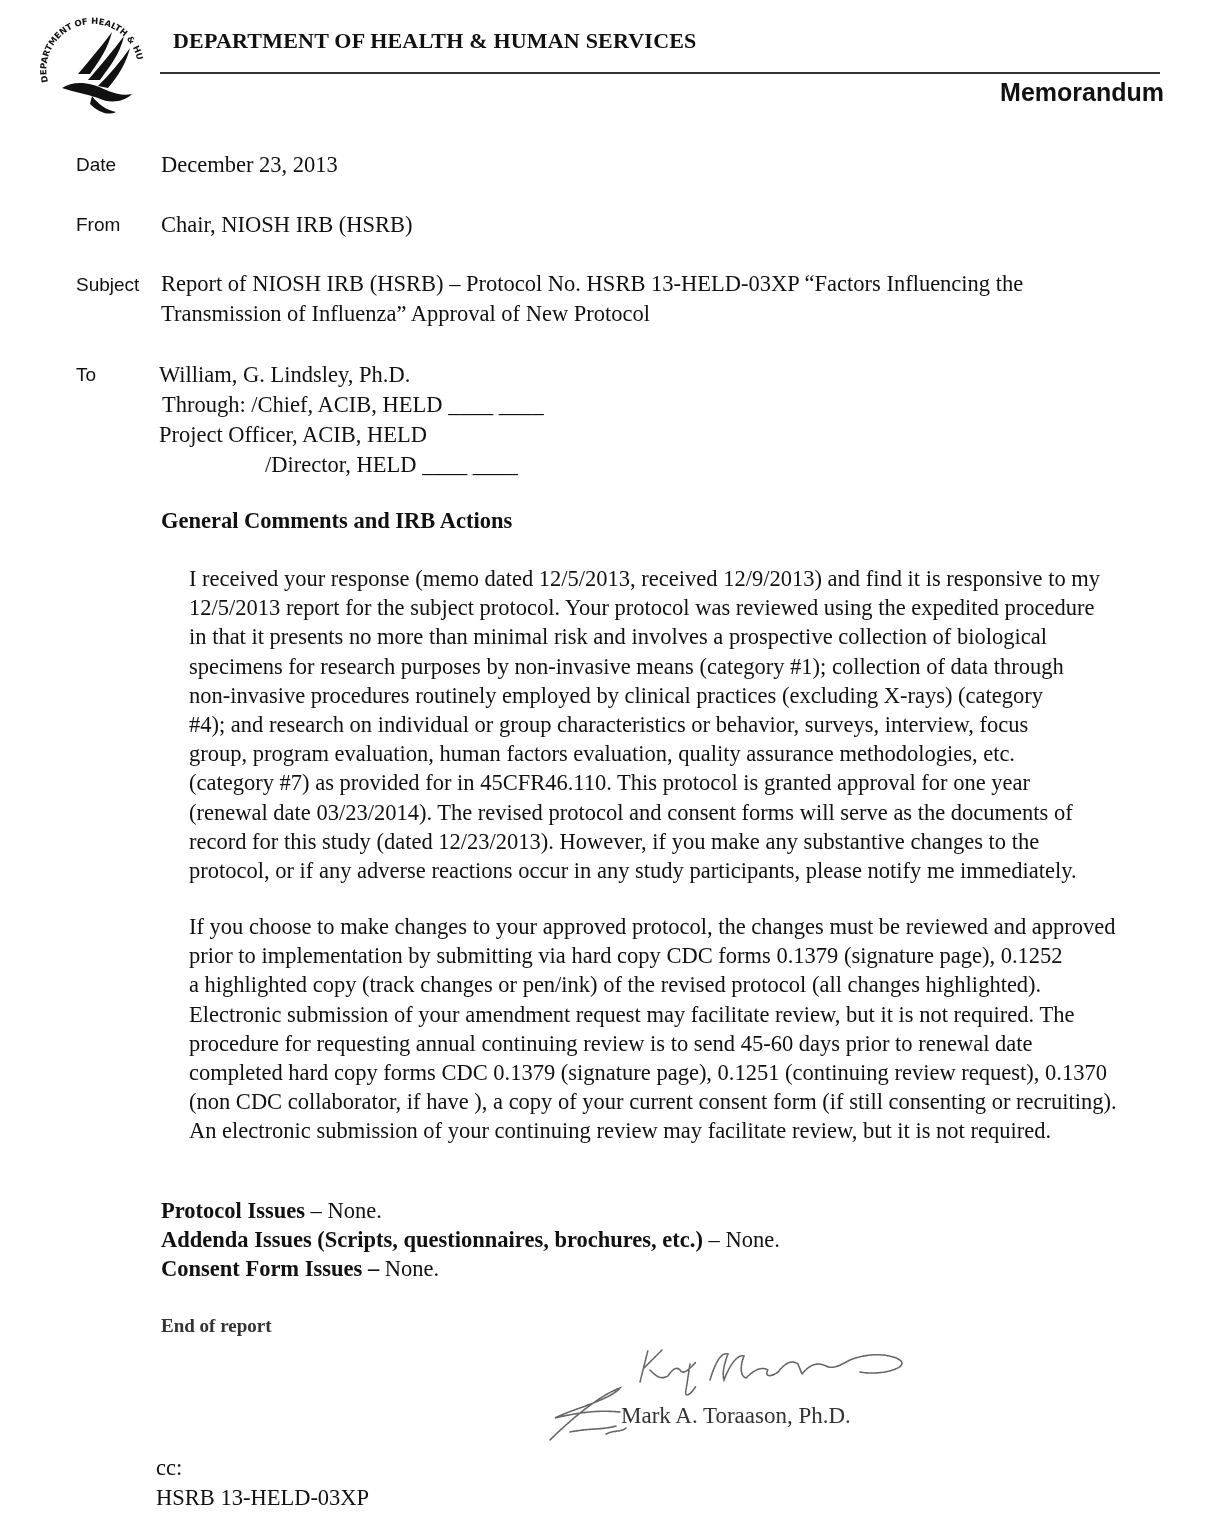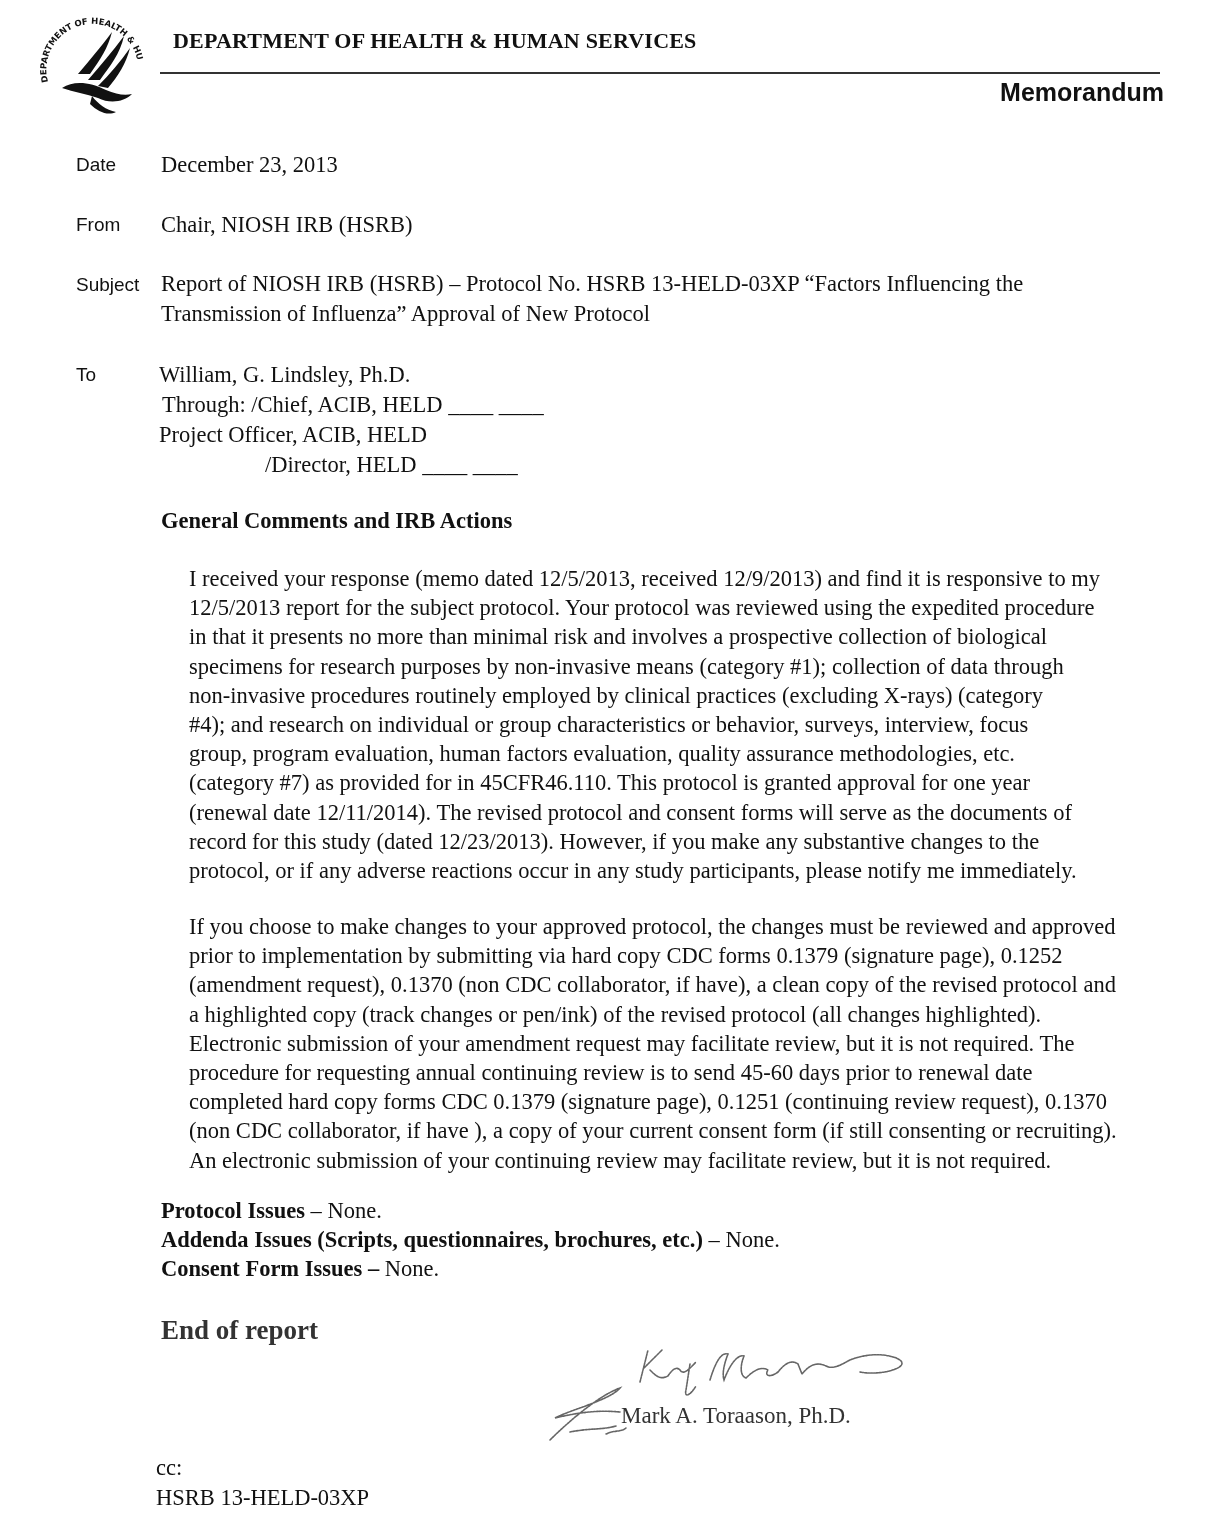--- a/index.html
+++ b/index.html
@@ -91,7 +91,7 @@
   <span class="line">#4); and research on individual or group characteristics or behavior, surveys, interview, focus</span>
   <span class="line">group, program evaluation, human factors evaluation, quality assurance methodologies, etc.</span>
   <span class="line">(category #7) as provided for in 45CFR46.110.  This protocol is granted approval for one year</span>
-  <span class="line">(renewal date 12/11/2014).  The revised protocol and consent forms will serve as the documents of</span>
+  <span class="line">(renewal date 03/23/2014).  The revised protocol and consent forms will serve as the documents of</span>
   <span class="line">record for this study (dated 12/23/2013).  However, if you make any substantive changes to the</span>
   <span class="line">protocol, or if any adverse reactions occur in any study participants, please notify me immediately.</span>
 </div>

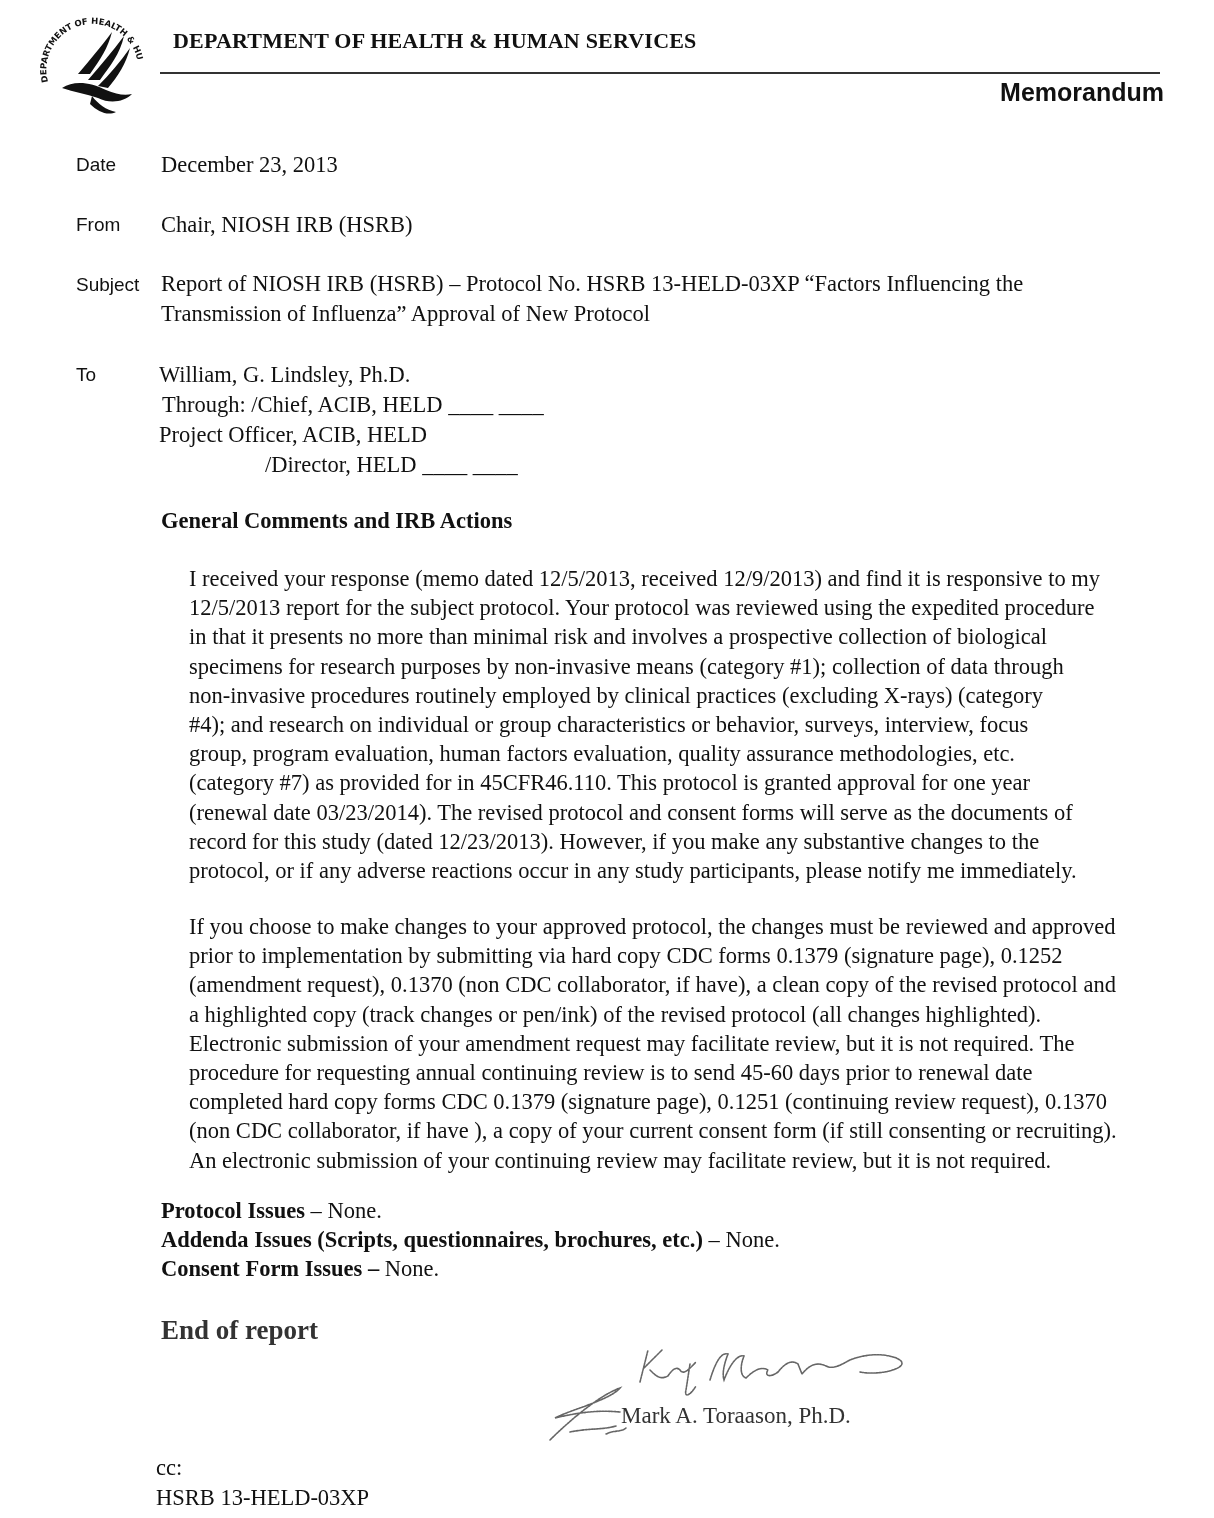--- a/index.html
+++ b/index.html
@@ -99,7 +99,6 @@
 <div class="abs para" style="top:912px;">
   <span class="line">If you choose to make changes to your approved protocol, the changes must be reviewed and approved</span>
   <span class="line">prior to implementation by submitting via hard copy CDC forms 0.1379 (signature page), 0.1252</span>
-  <span class="line">(amendment request), 0.1370 (non CDC collaborator, if have), a clean copy of the revised protocol and</span>
   <span class="line">a highlighted copy (track changes or pen/ink) of the revised protocol (all changes highlighted).</span>
   <span class="line">Electronic submission of your amendment request may facilitate review, but it is not required.  The</span>
   <span class="line">procedure for requesting annual continuing review is to send 45-60 days prior to renewal date</span>

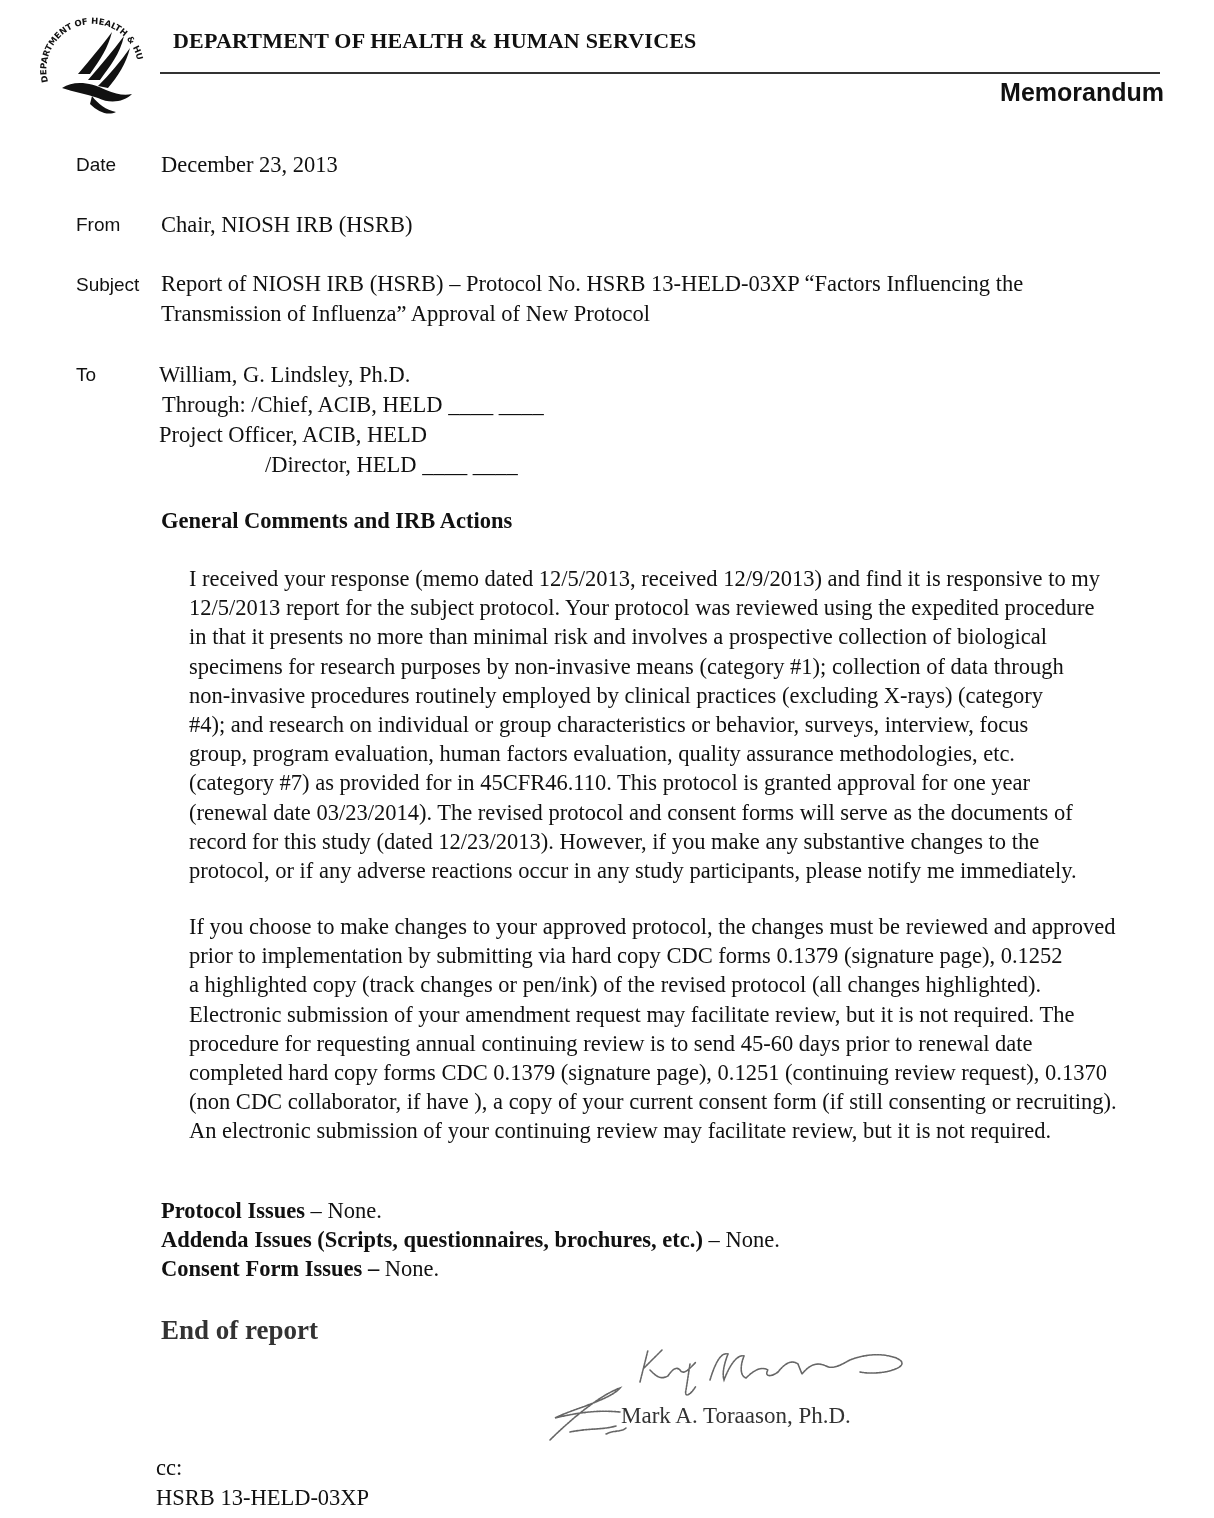--- a/index.html
+++ b/index.html
@@ -30,7 +30,7 @@
     .issues { left: 161px; top: 1196px; font-size: 22.5px; line-height: 29px; }
     .issues div { white-space: nowrap; }
     .issues b { font-weight: bold; }
-    .end { left: 161px; top: 1315px; font-weight: bold; font-size: 27px; color: #333; white-space: nowrap; }
+    .end { left: 161px; top: 1315px; font-weight: bold; font-size: 19px; color: #333; white-space: nowrap; }
     .sig { left: 540px; top: 1340px; width: 390px; height: 115px; }
     .signer {
       left: 621px; top: 1403px; font-size: 23px; color: #333; white-space: nowrap;

